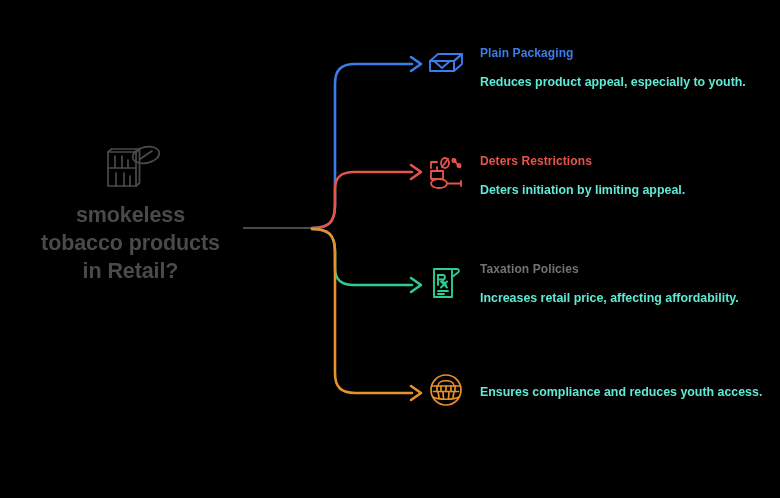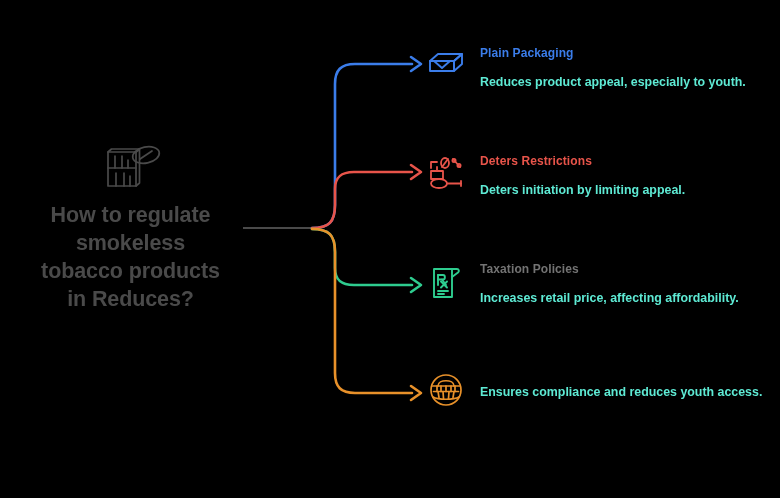--- a/index.html
+++ b/index.html
@@ -108,7 +108,6 @@
       </g>
     </svg>
     <div id="root-title">
-      <div>How to regulate</div>
       <div>smokeless</div>
       <div>tobacco products</div>
       <div>in Reduces?</div>

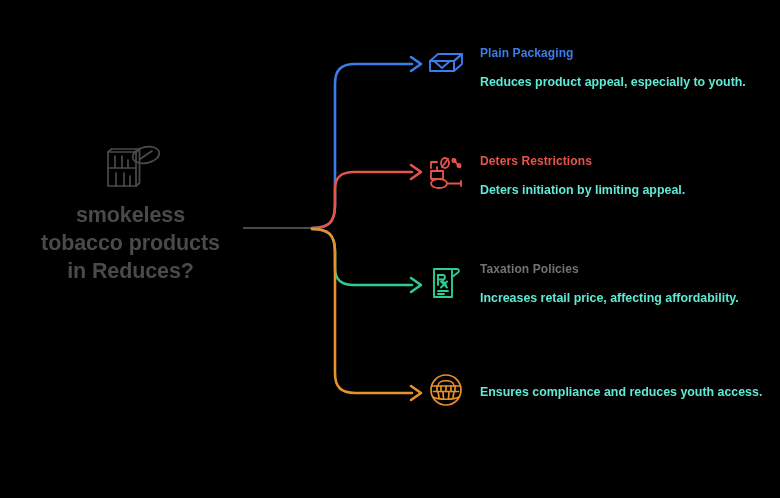--- a/index.html
+++ b/index.html
@@ -110,7 +110,7 @@
     <div id="root-title">
       <div>smokeless</div>
       <div>tobacco products</div>
-      <div>in Reduces?</div>
+      <div>in Retail?</div>
     </div>
   </div>
 

